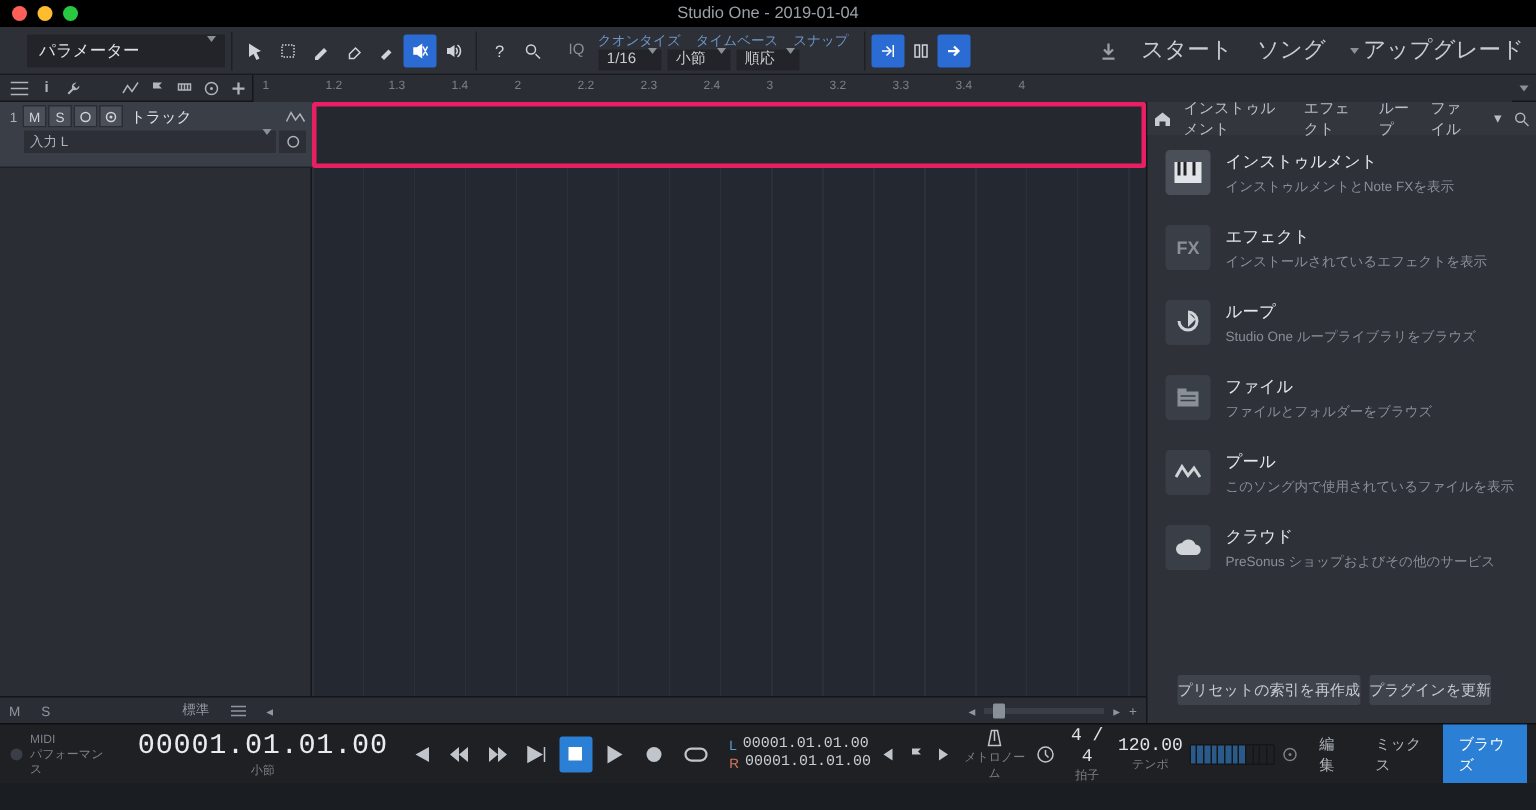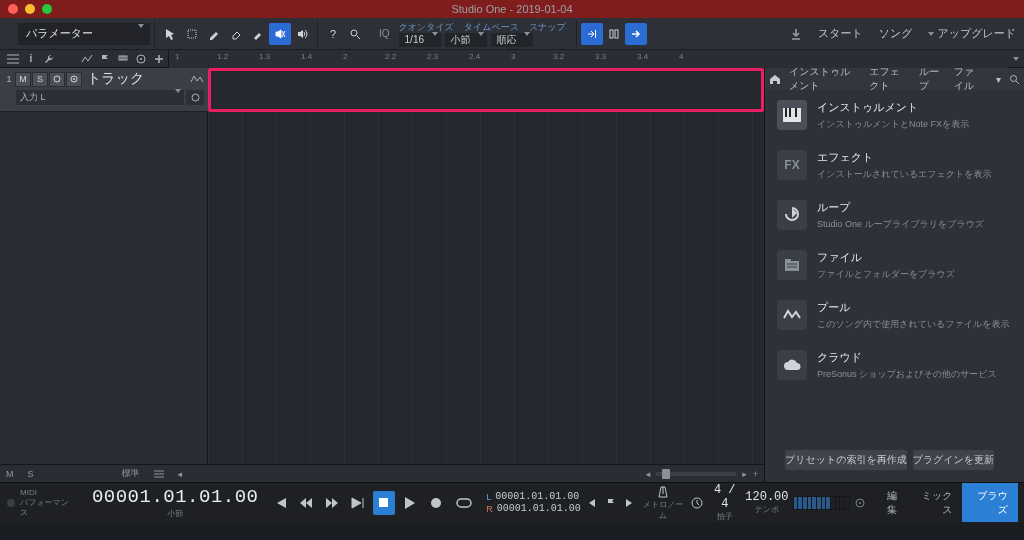--- a/index.html
+++ b/index.html
@@ -7,7 +7,7 @@
 svg { display:block; }
 
 
-.titlebar { height:18px; background:#7f1d1d; display:flex; align-items:center; padding-left:8px; position:relative; }
+.titlebar { height:18px; background:#000000; display:flex; align-items:center; padding-left:8px; position:relative; }
 .traffic { display:flex; gap:7px; }
 .traffic span { width:10px; height:10px; border-radius:50%; }
 .title { position:absolute; left:0; right:0; text-align:center; font-size:11px; color:#9aa0a6; font-weight:500; }

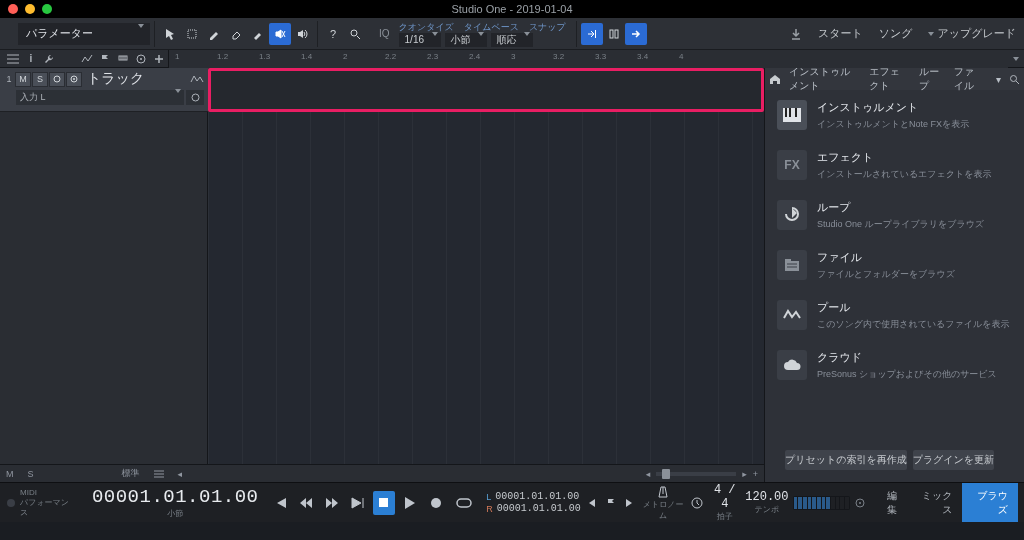--- a/index.html
+++ b/index.html
@@ -24,7 +24,7 @@
 .menugrp .row { display:flex; gap:10px; }
 .qsel { background:#222429; color:#c8ccd0; font-size:10px; padding:1px 14px 1px 6px; position:relative; min-width:42px; }
 .qsel .dd { position:absolute; right:3px; top:3px; }
-.rbtn { padding:0 8px; height:100%; display:flex; align-items:center; color:#c8ccd0; font-size:11px; cursor:pointer; }
+.rbtn { padding:0 8px; height:100%; display:flex; align-items:center; color:#c8ccd0; font-size:15px; cursor:pointer; }
 
 
 .editrow { height:18px; background:#2a2d33; display:flex; align-items:center; padding-left:4px; border-bottom:1px solid #14161a; }

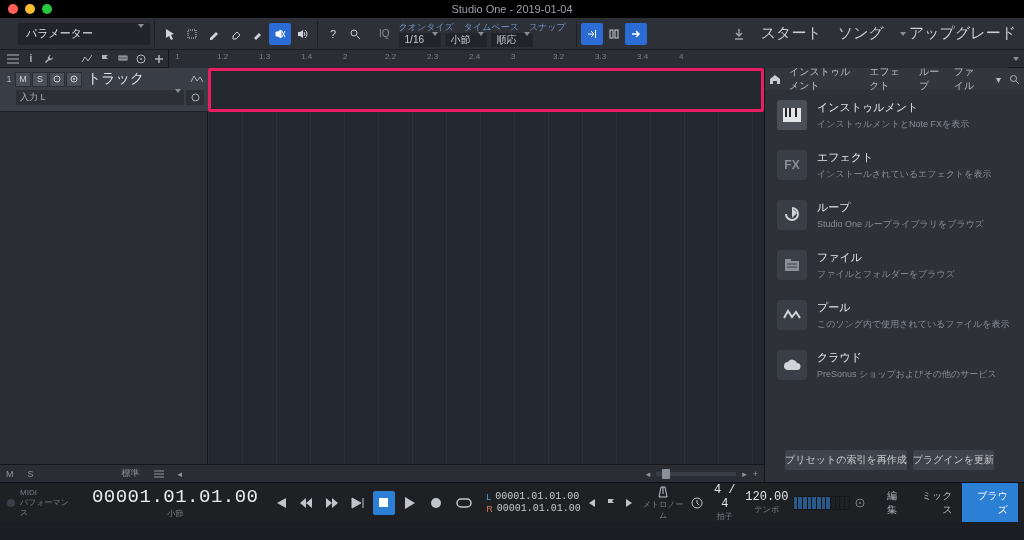--- a/index.html
+++ b/index.html
@@ -41,7 +41,7 @@
 .trackhdr .line1 { display:flex; align-items:center; gap:1px; }
 .trackhdr .num { width:10px; font-size:9px; color:#aeb3ba; text-align:center; }
 .msq { width:16px; height:15px; background:#4a4f58; display:flex; align-items:center; justify-content:center; font-size:9px; color:#d0d4d8; cursor:pointer; border:1px solid #2a2d33; }
-.tname { flex:1; font-size:14px; color:#e0e3e8; padding-left:4px; }
+.tname { flex:1; font-size:10px; color:#e0e3e8; padding-left:4px; }
 .inst-icon { color:#aeb3ba; }
 .trackhdr .line2 { display:flex; align-items:center; gap:2px; }
 .insel { flex:1; height:15px; background:#2c3036; font-size:9px; color:#aeb3ba; display:flex; align-items:center; padding:0 4px; position:relative; }

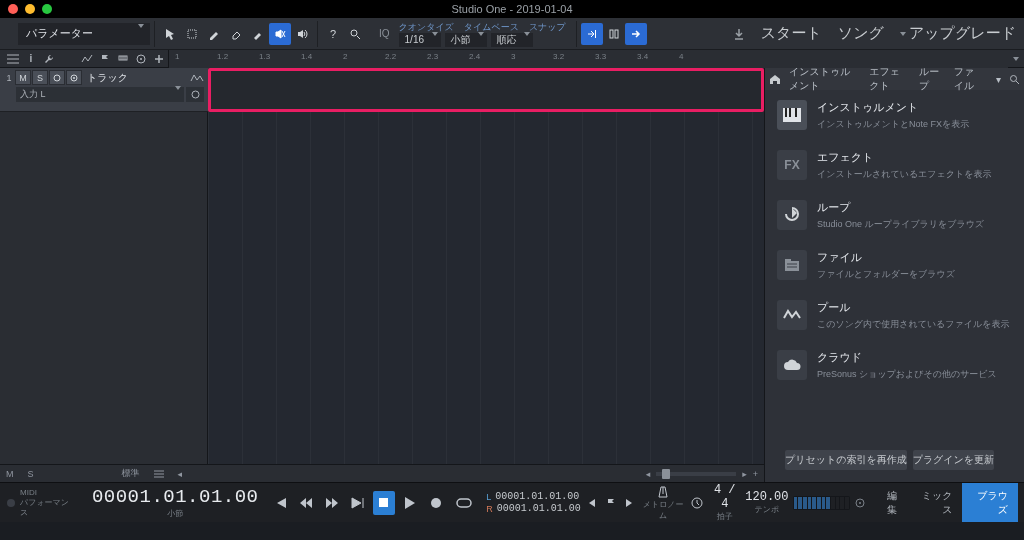--- a/index.html
+++ b/index.html
@@ -82,7 +82,7 @@
 .meter { width:62px; height:14px; background:#14161a; display:flex; gap:1px; padding:1px; border-radius:2px; }
 .meter span { flex:1; background:#2a5a8a; }
 .ftabs { margin-left:auto; display:flex; height:100%; }
-.ftab { padding:4px 10px; display:flex; align-items:center; font-size:10px; color:#b0b5bc; cursor:pointer;text-align:right; }
+.ftab { padding:4px 10px; display:flex; align-items:center; font-size:10px; color:#b0b5bc; cursor:pointer; }
 .ftab.active { background:#2b7fd4; color:#fff; }
 
 .dd-tri { width:0; height:0; border-left:3px solid transparent; border-right:3px solid transparent; border-top:4px solid #8a9098; }

